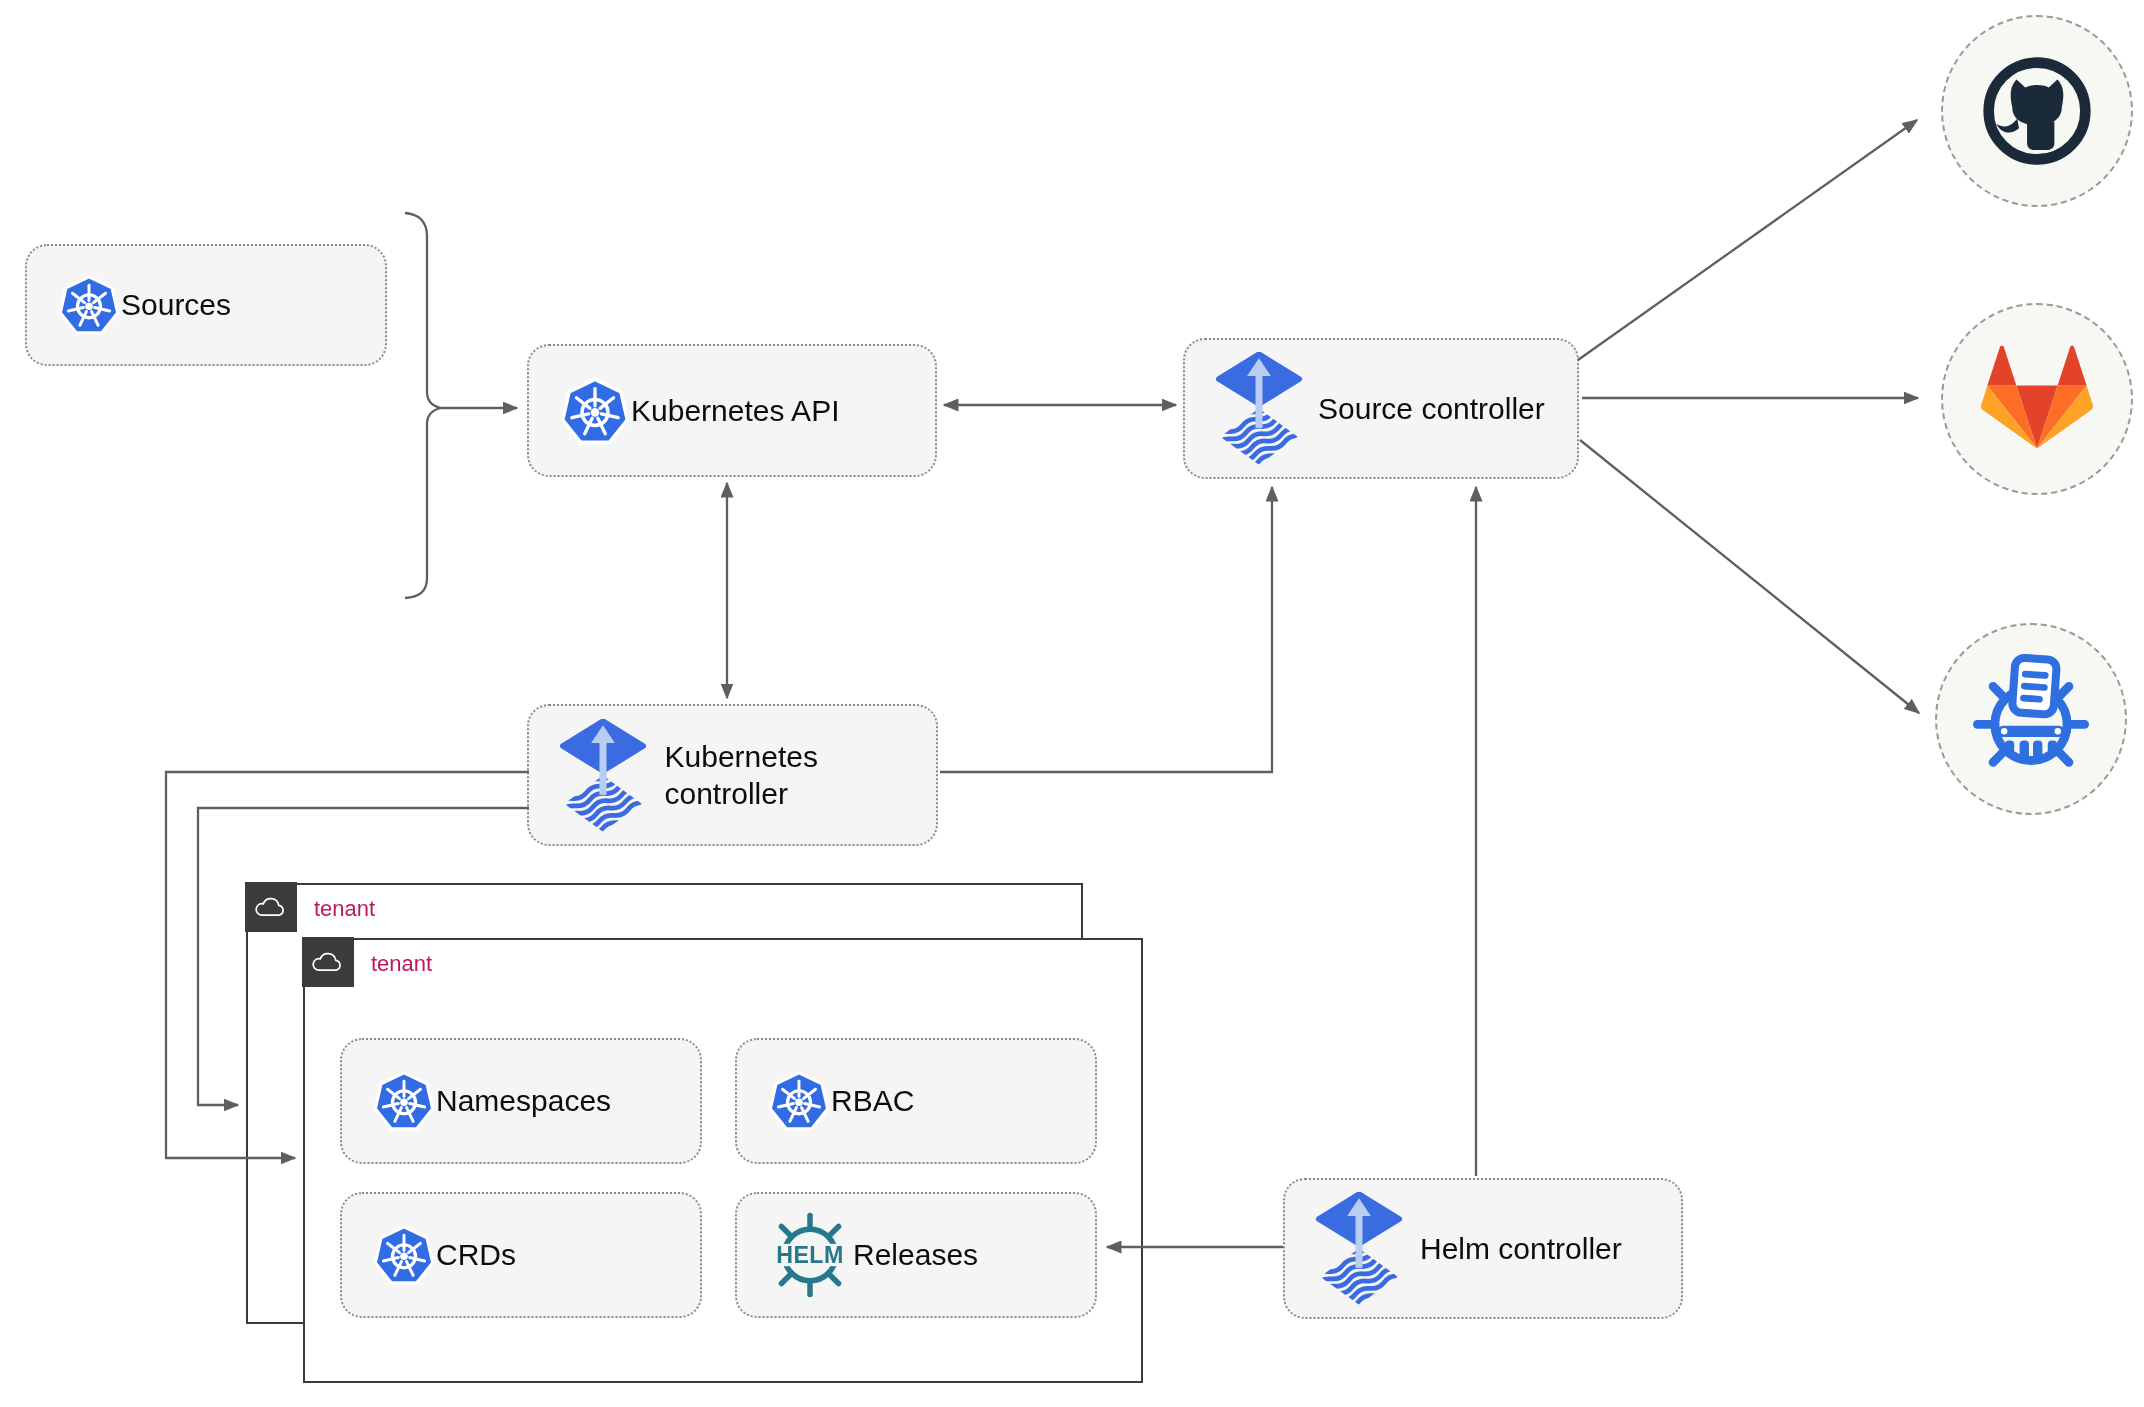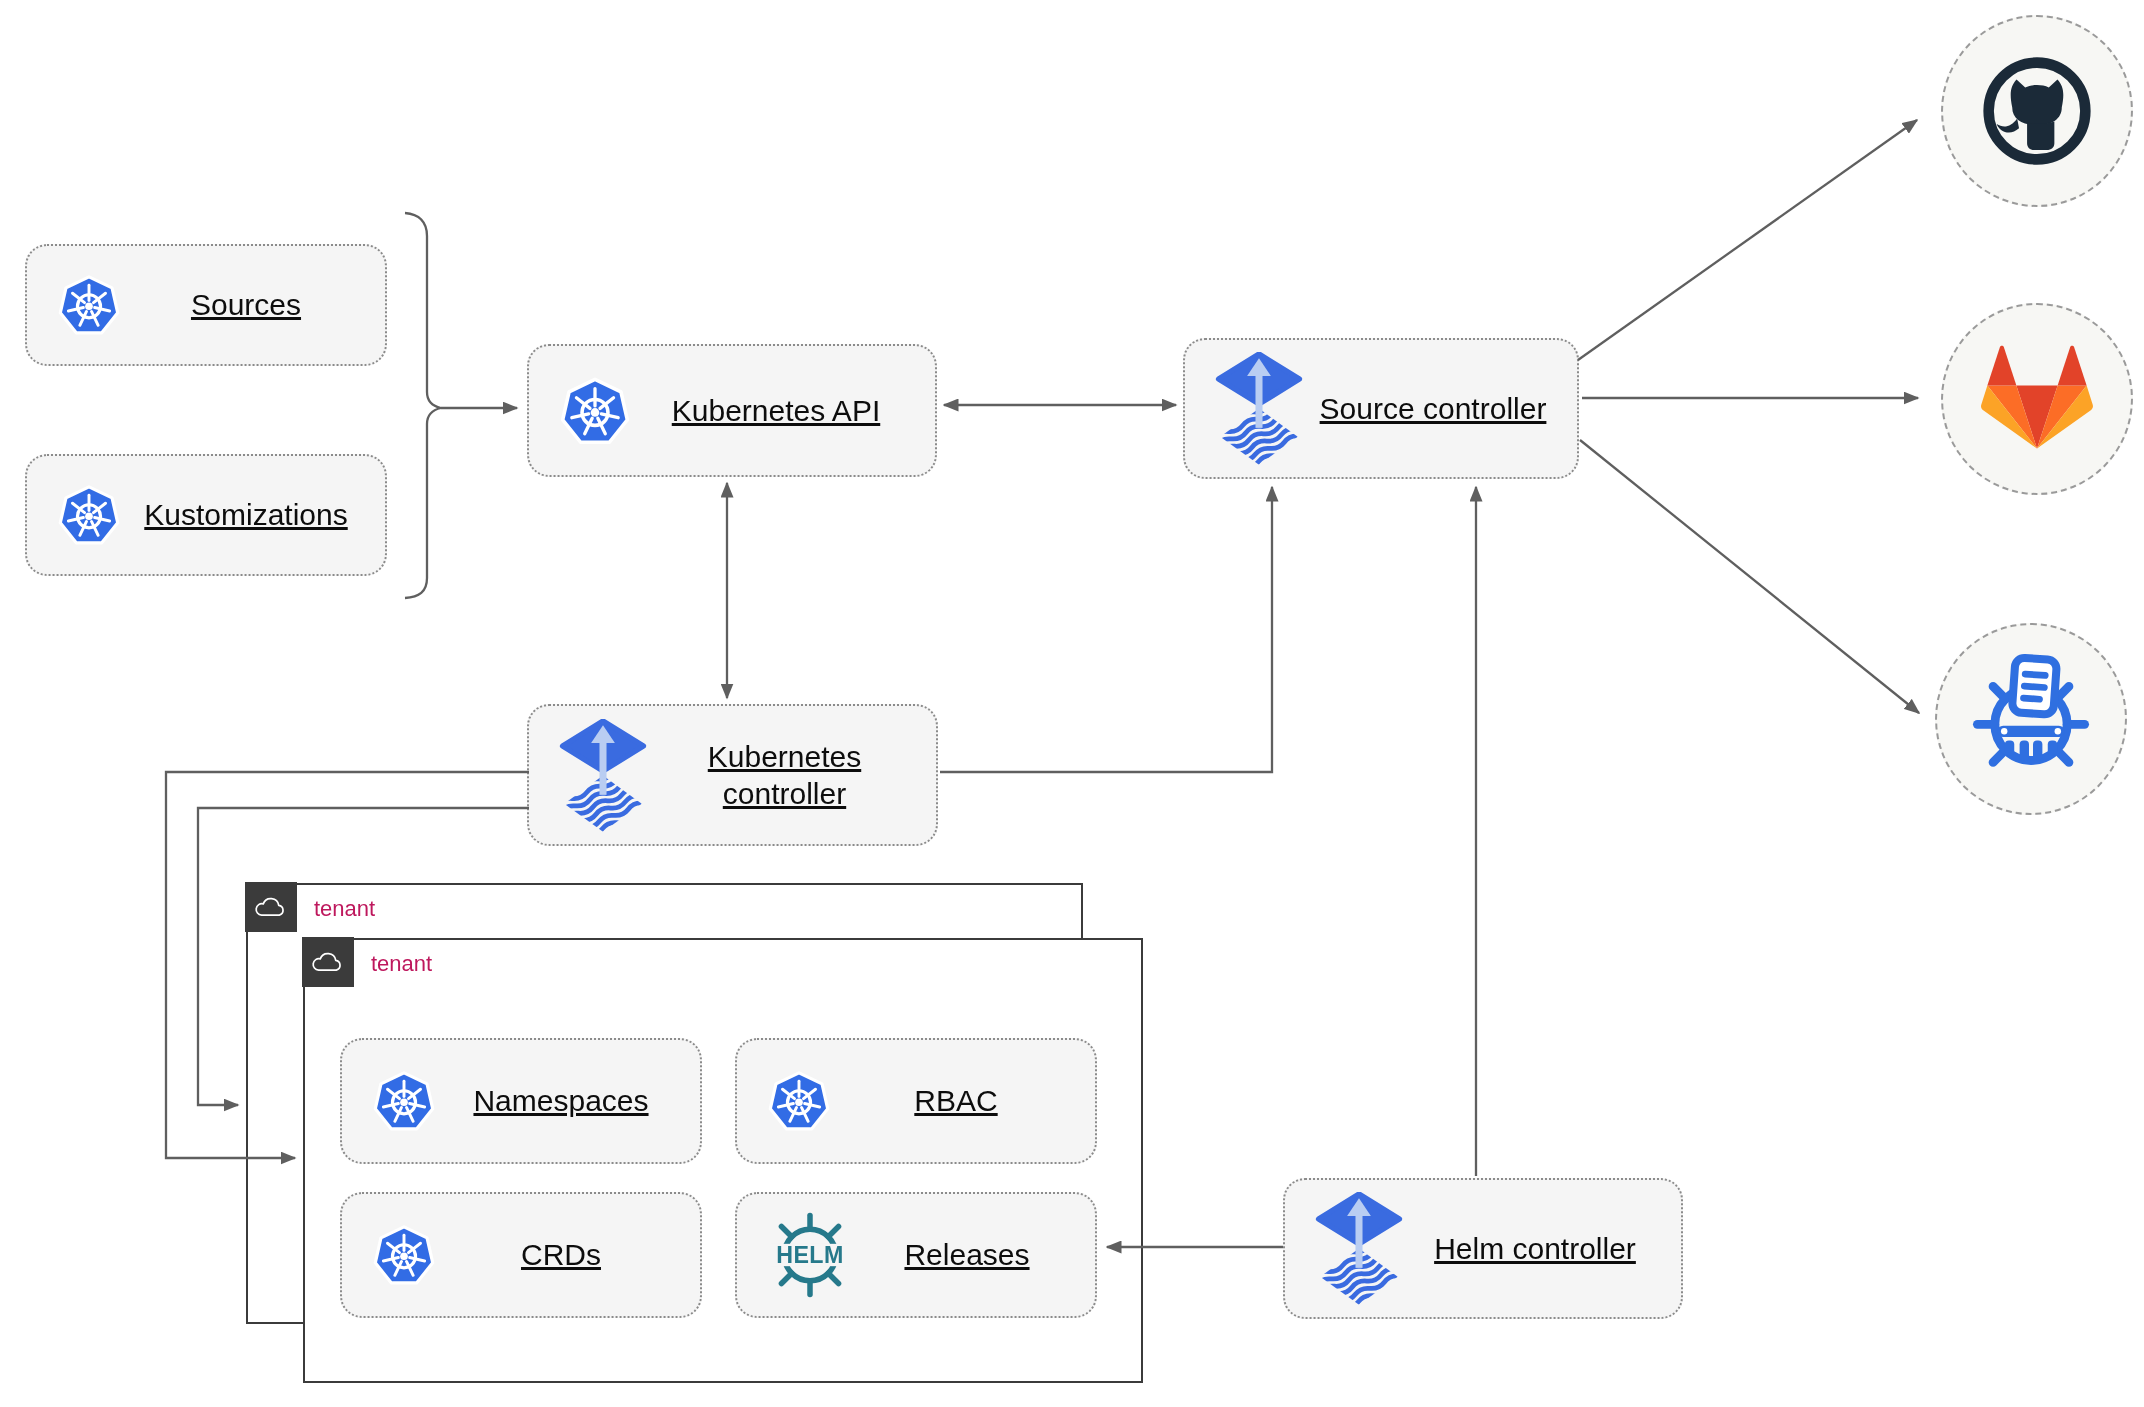--- a/index.html
+++ b/index.html
@@ -12,7 +12,7 @@
     border-radius:22px;display:flex;align-items:center;box-sizing:border-box;
   }
   .node .icon-wrap{margin-left:30px;flex:0 0 auto;display:flex;align-items:center;}
-  .node .label{flex:1;text-align:center;font-size:30px;color:#0d0d0d;line-height:1.25;padding-right:14px;text-decoration:underline;}
+  .node .label{flex:1;font-size:30px;color:#0d0d0d;line-height:1.25;padding-right:14px;}
   .tenant{position:absolute;background:#ffffff;border:2.6px solid #3b3b3b;box-sizing:border-box;}
   .tenant-tab{
     position:absolute;left:-2.6px;top:-2.6px;width:52px;height:50px;background:#3b3b3b;

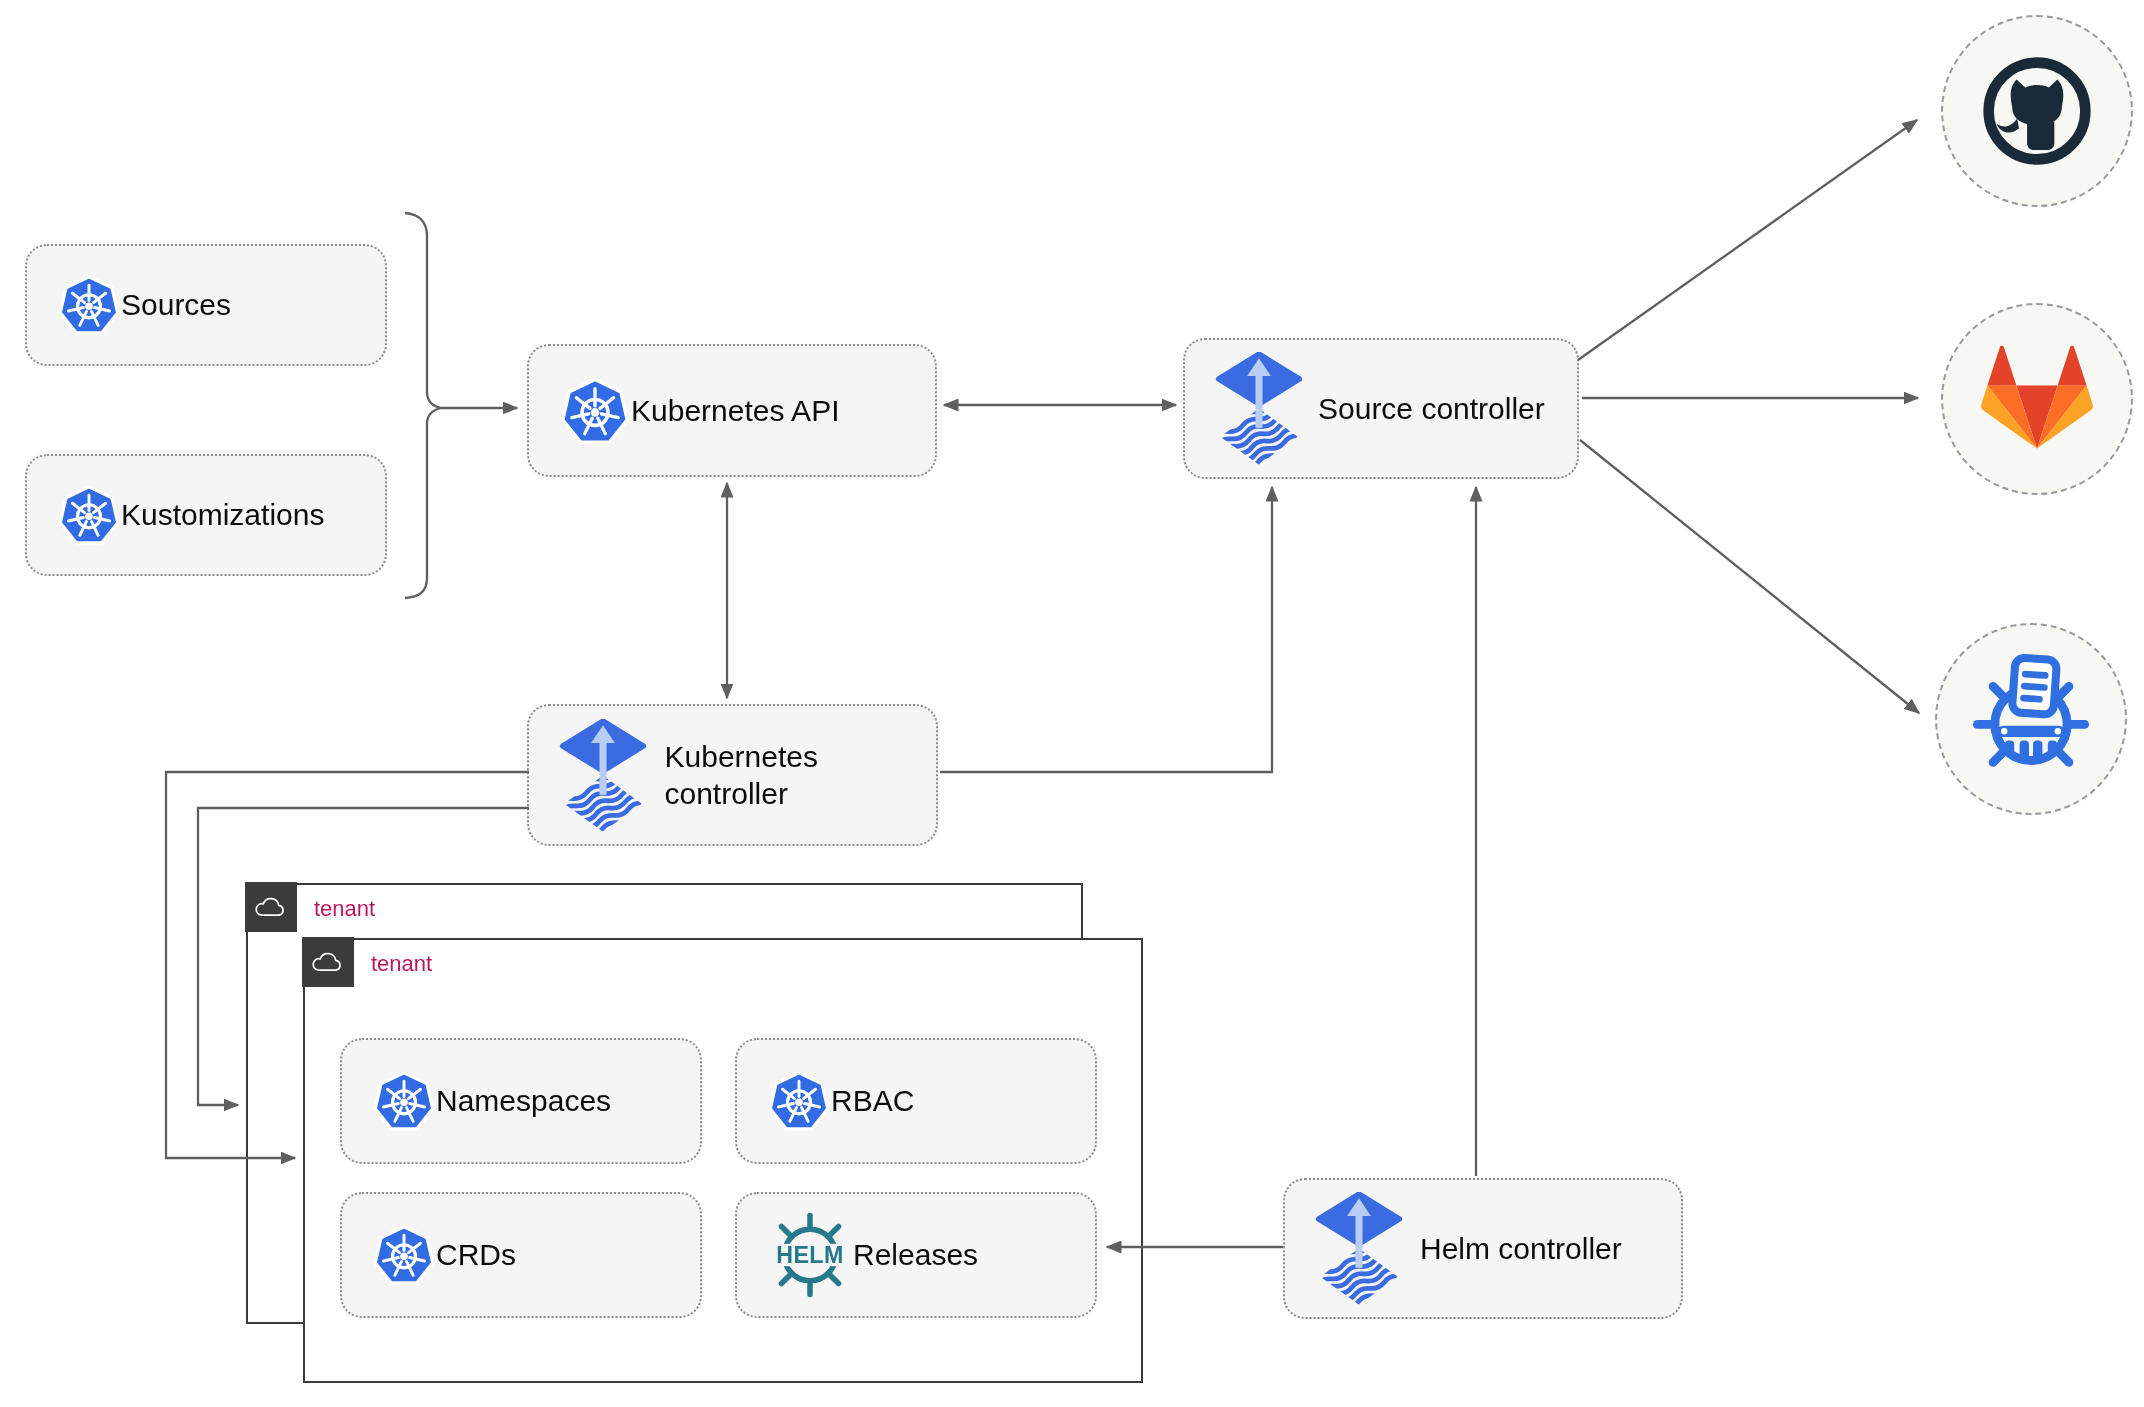--- a/index.html
+++ b/index.html
@@ -169,14 +169,6 @@
     <span class="label">Sources</span>
   </div>
 
-  <div class="node" style="left:25px;top:454px;width:362px;height:122px;">
-    <span class="icon-wrap">
-      <svg width="64" height="64">
-          <use href="#sym-k8s"></use>
-        </svg>
-      </span>
-    <span class="label">Kustomizations</span>
-  </div>
 
   <div class="node" style="left:527px;top:344px;width:410px;height:133px;">
     <span class="icon-wrap">

